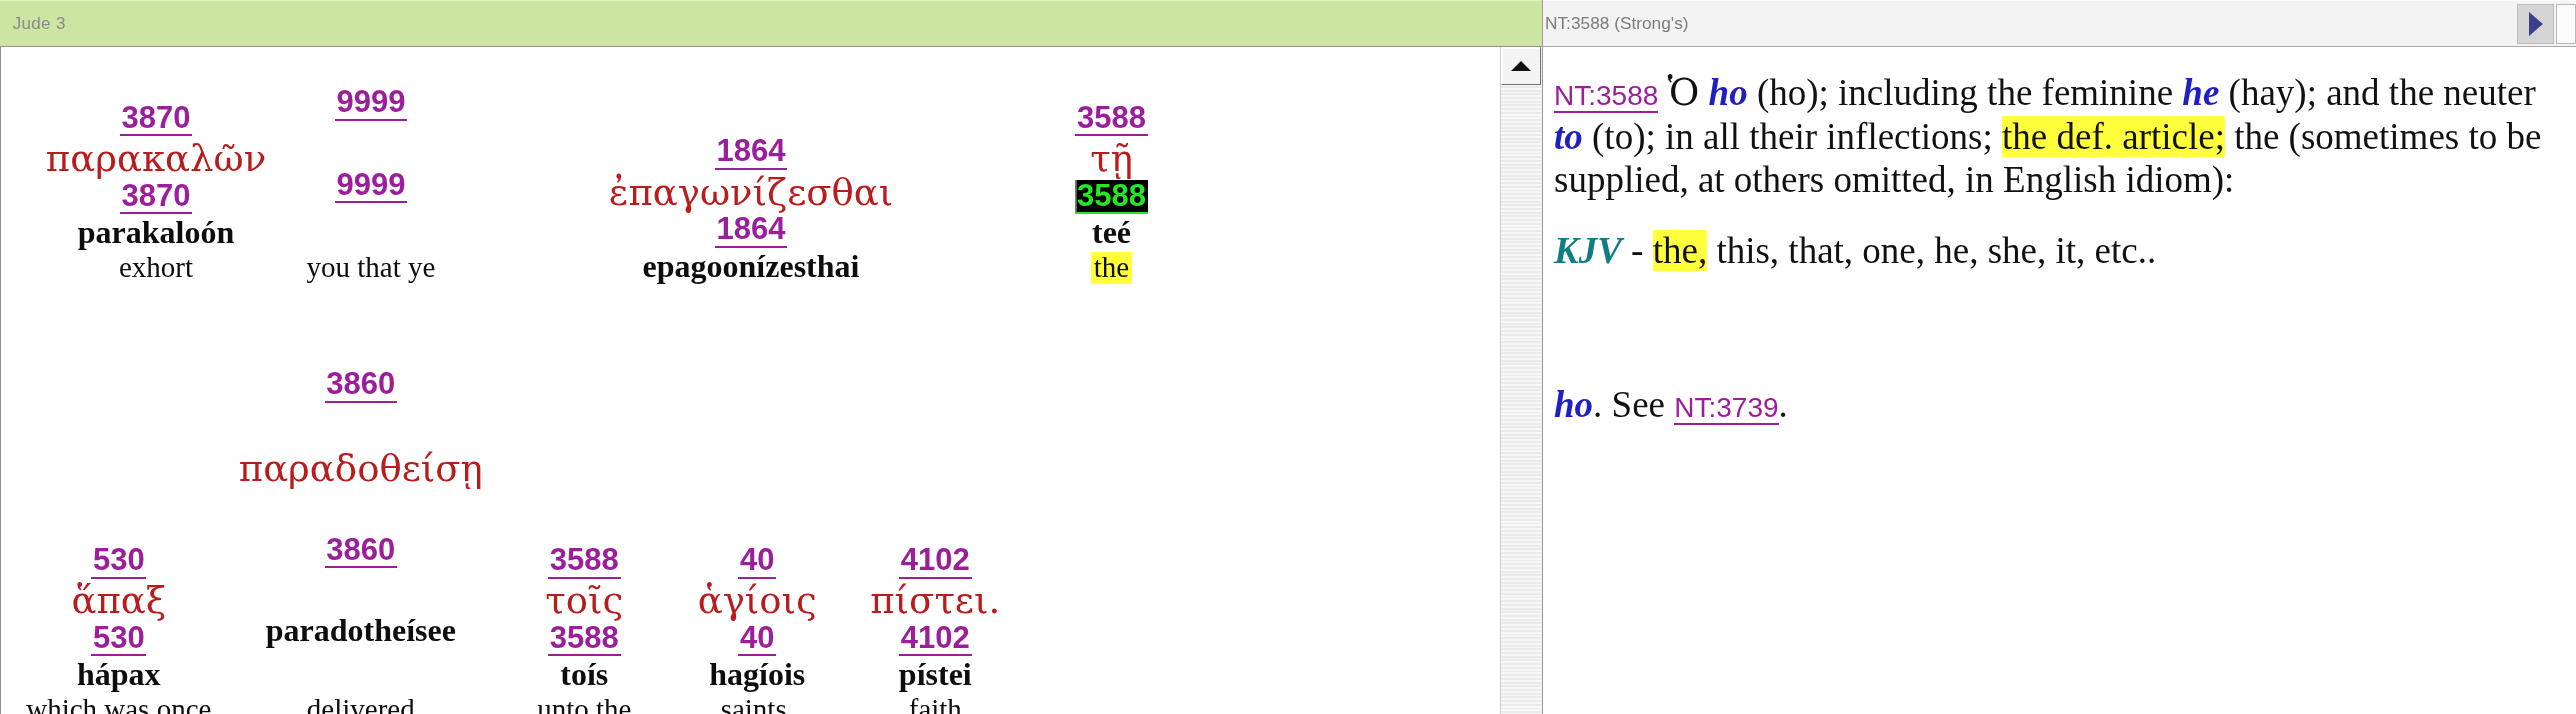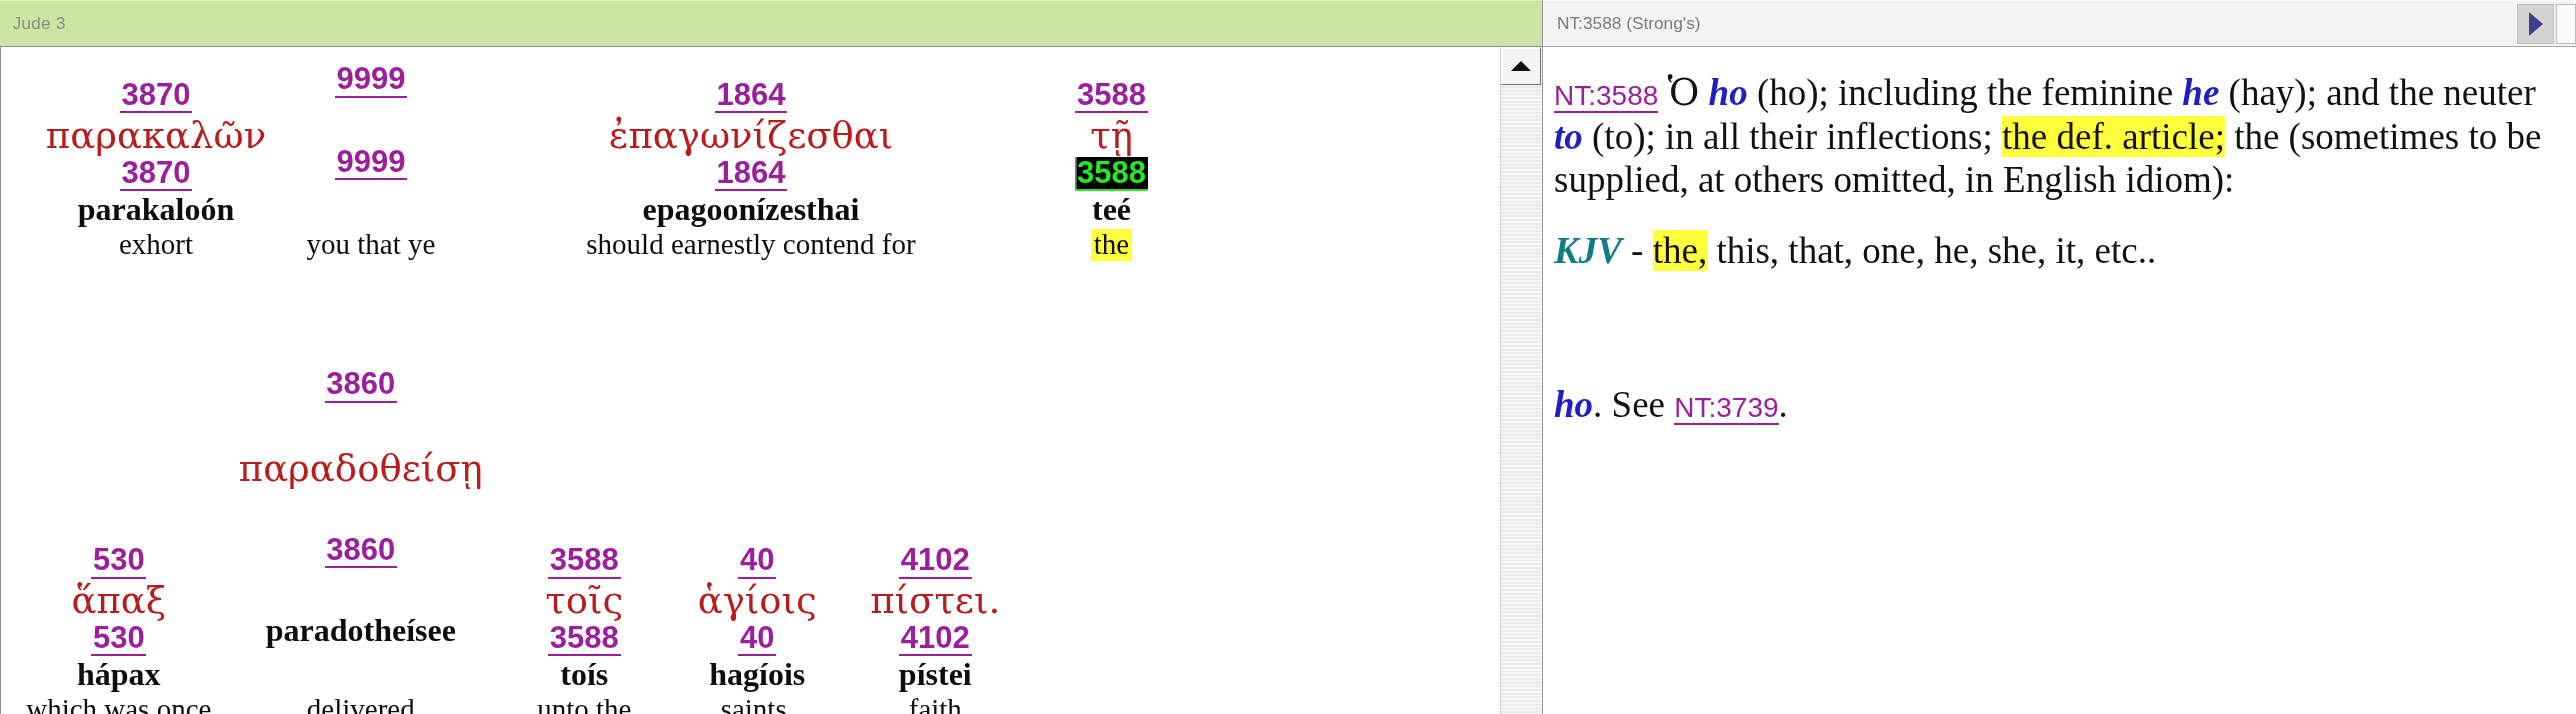--- a/index.html
+++ b/index.html
@@ -118,7 +118,7 @@
     border-bottom: 1.8px solid #a7a7a7;
     border-top: 0.9px solid #fbfbfb;
     display: flex; align-items: center;
-    padding-left: 14px;
+    padding-left: 2px;
   }
   .right-header-title {
     font-family: "Liberation Sans", sans-serif;

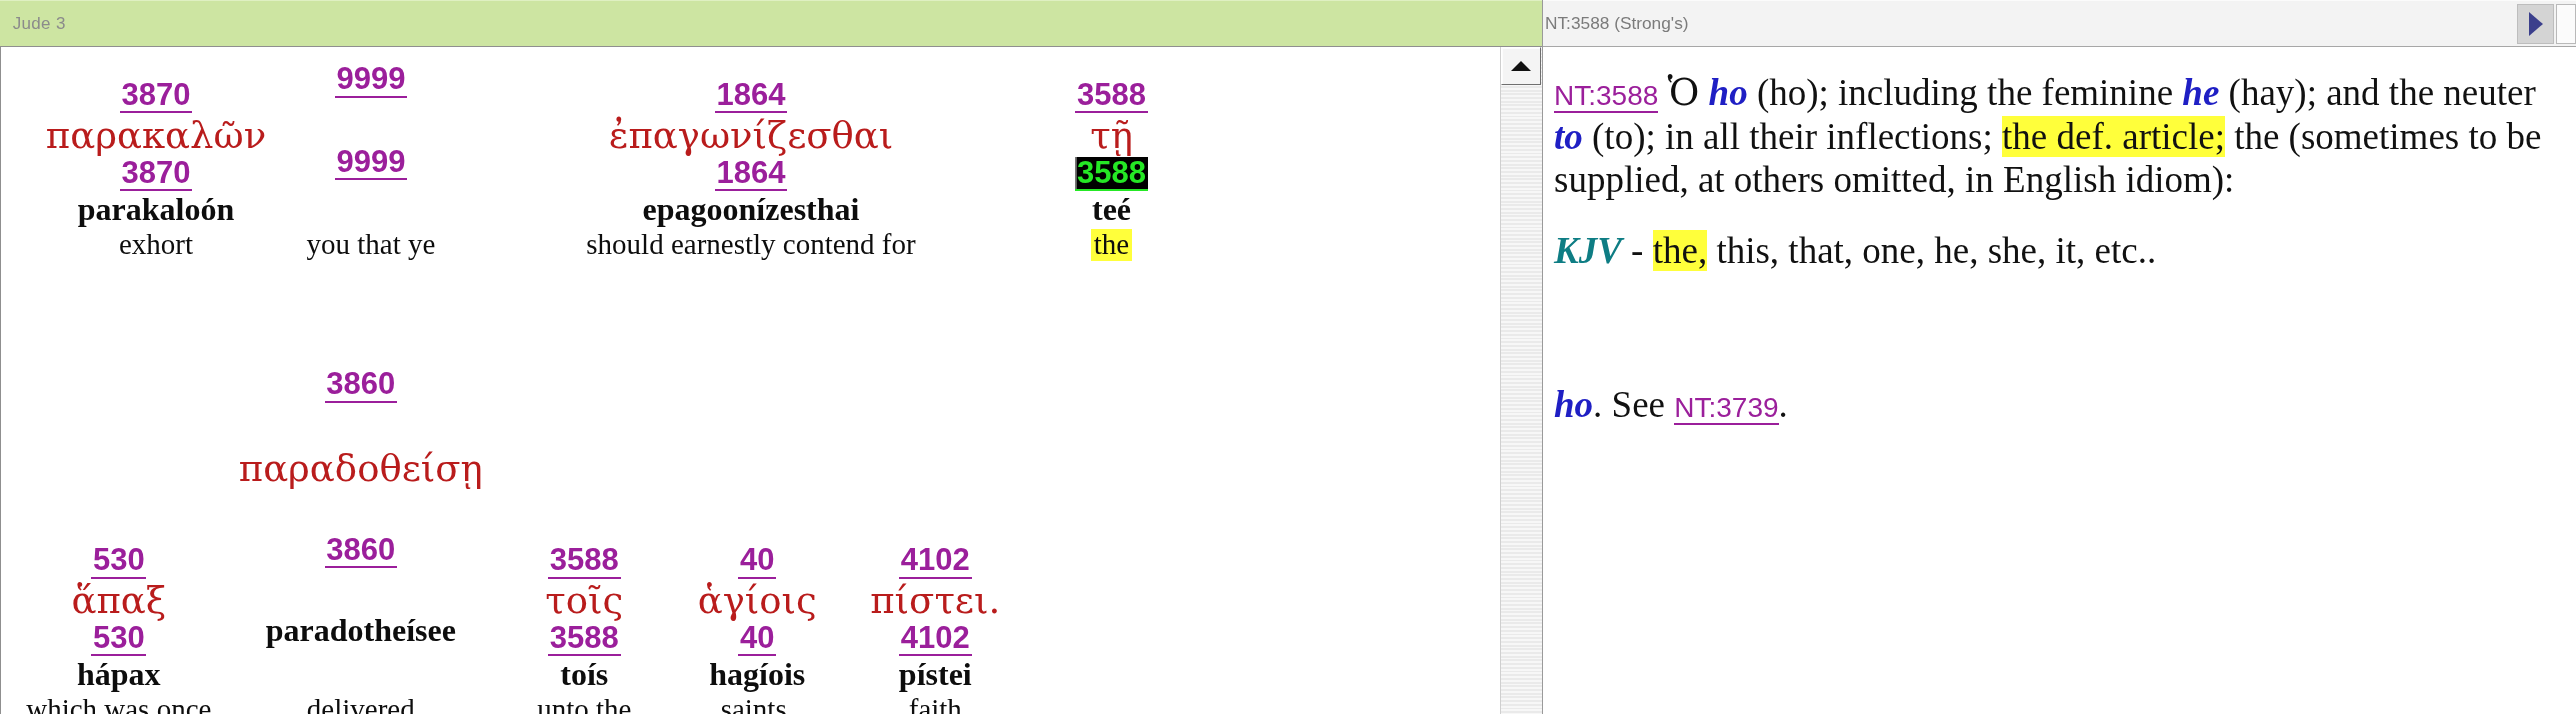--- a/index.html
+++ b/index.html
@@ -189,7 +189,7 @@
             <span class="gloss">exhort</span>
           </div>
 
-          <div class="ilcol" style="width:194px;">
+          <div class="ilcol" style="width:194px;margin-top:23px;">
             <span class="strongs">9999</span>
             <span class="greek spacer-line"></span>
             <span class="strongs">9999</span>

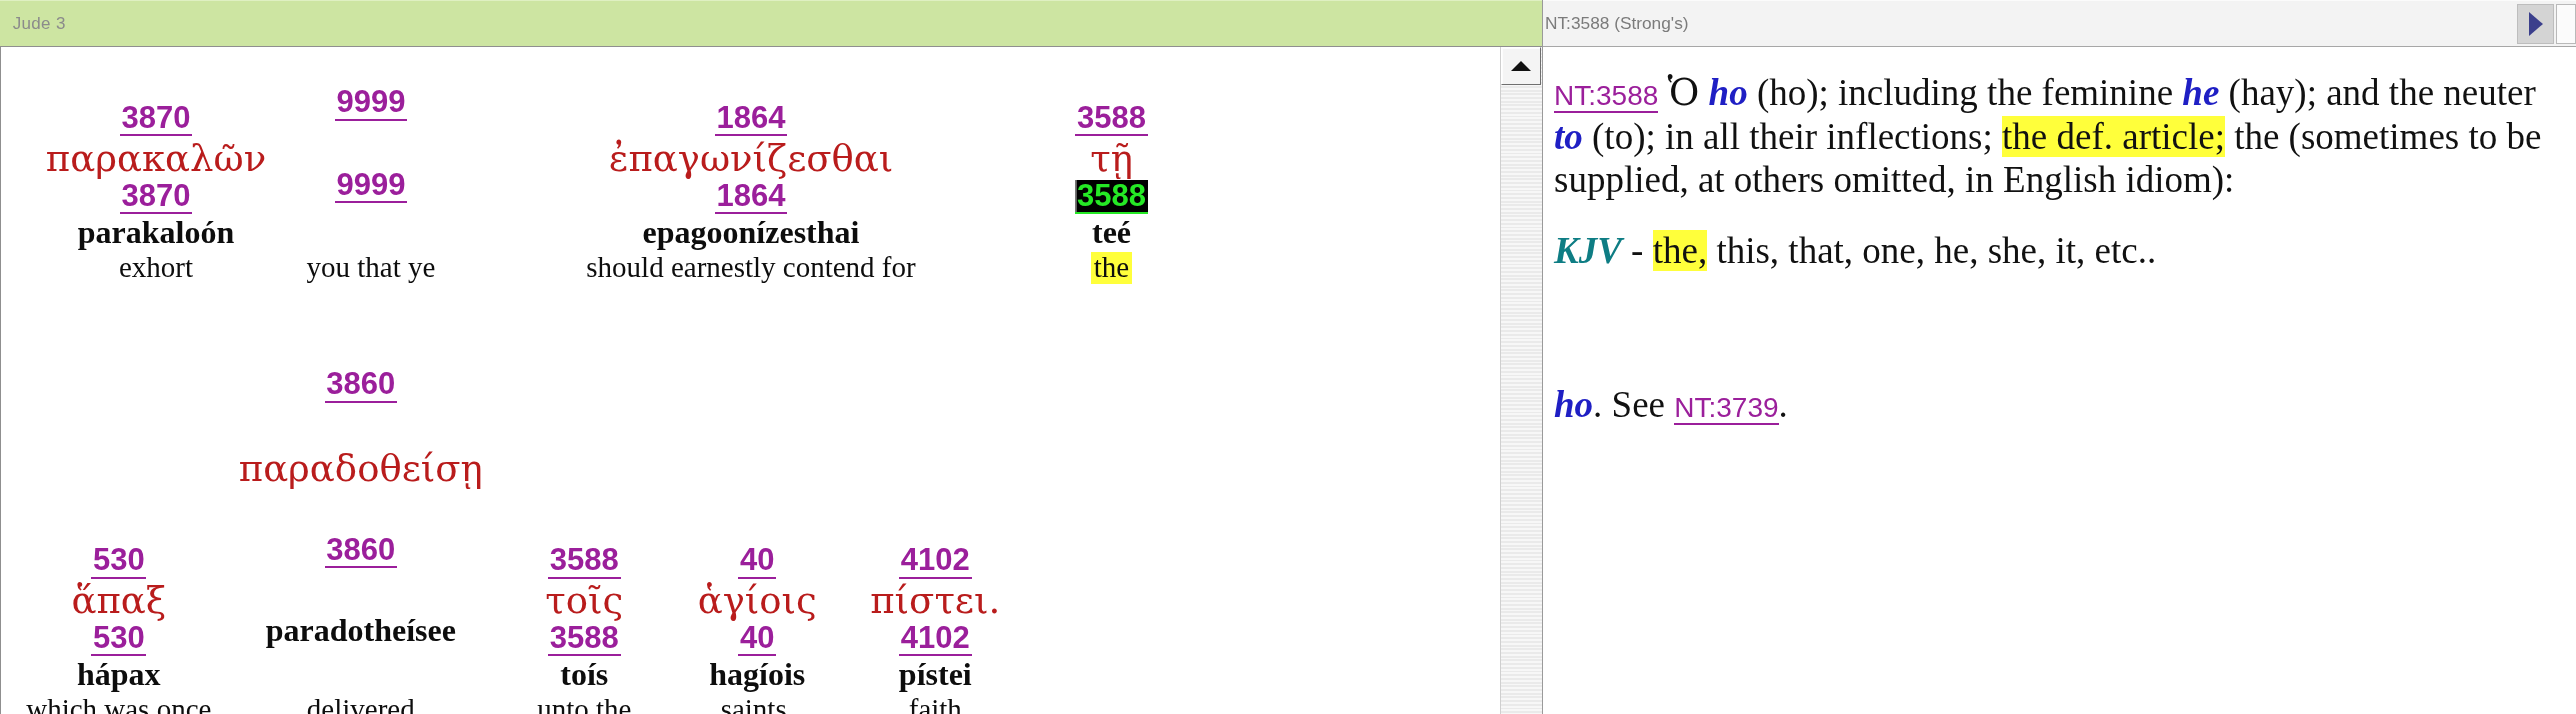--- a/index.html
+++ b/index.html
@@ -202,7 +202,6 @@
             <span class="greek">ἐπαγωνίζεσθαι</span>
             <span class="strongs">1864</span>
             <span class="translit">epagoonízesthai</span>
-            <span class="gloss">should earnestly contend for</span>
           </div>
 
           <div class="ilcol" style="width:155px;">

